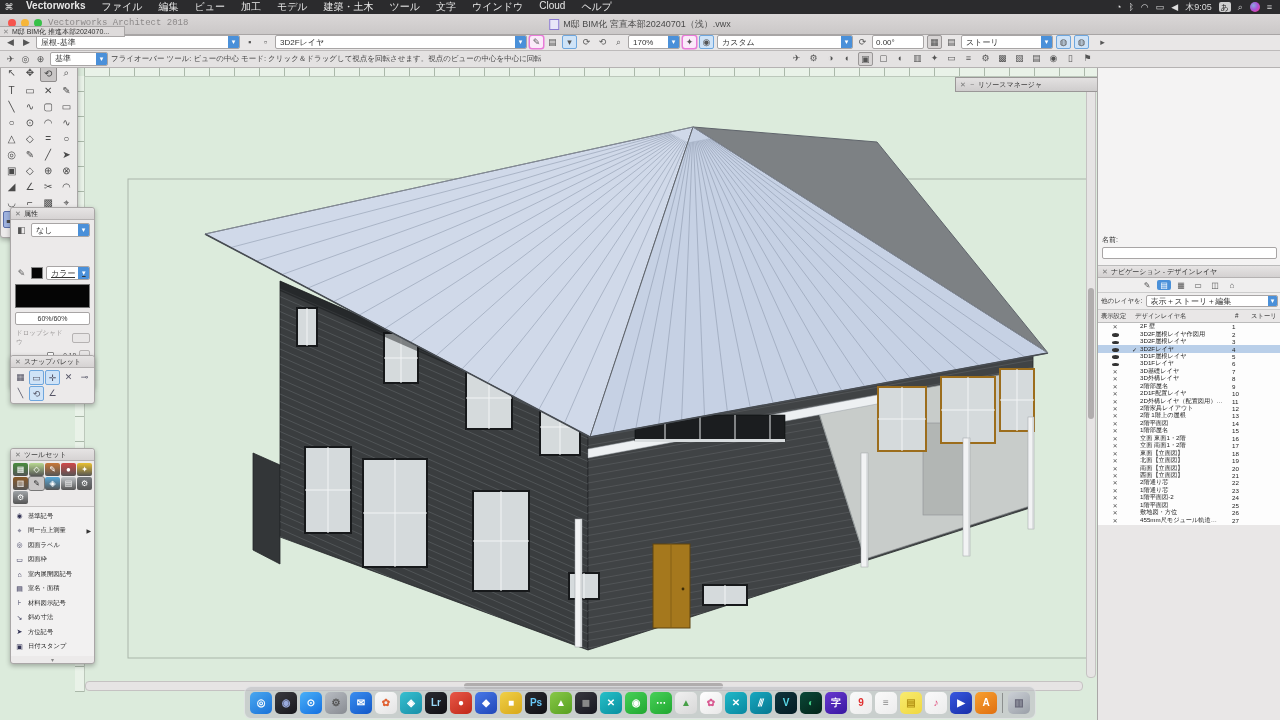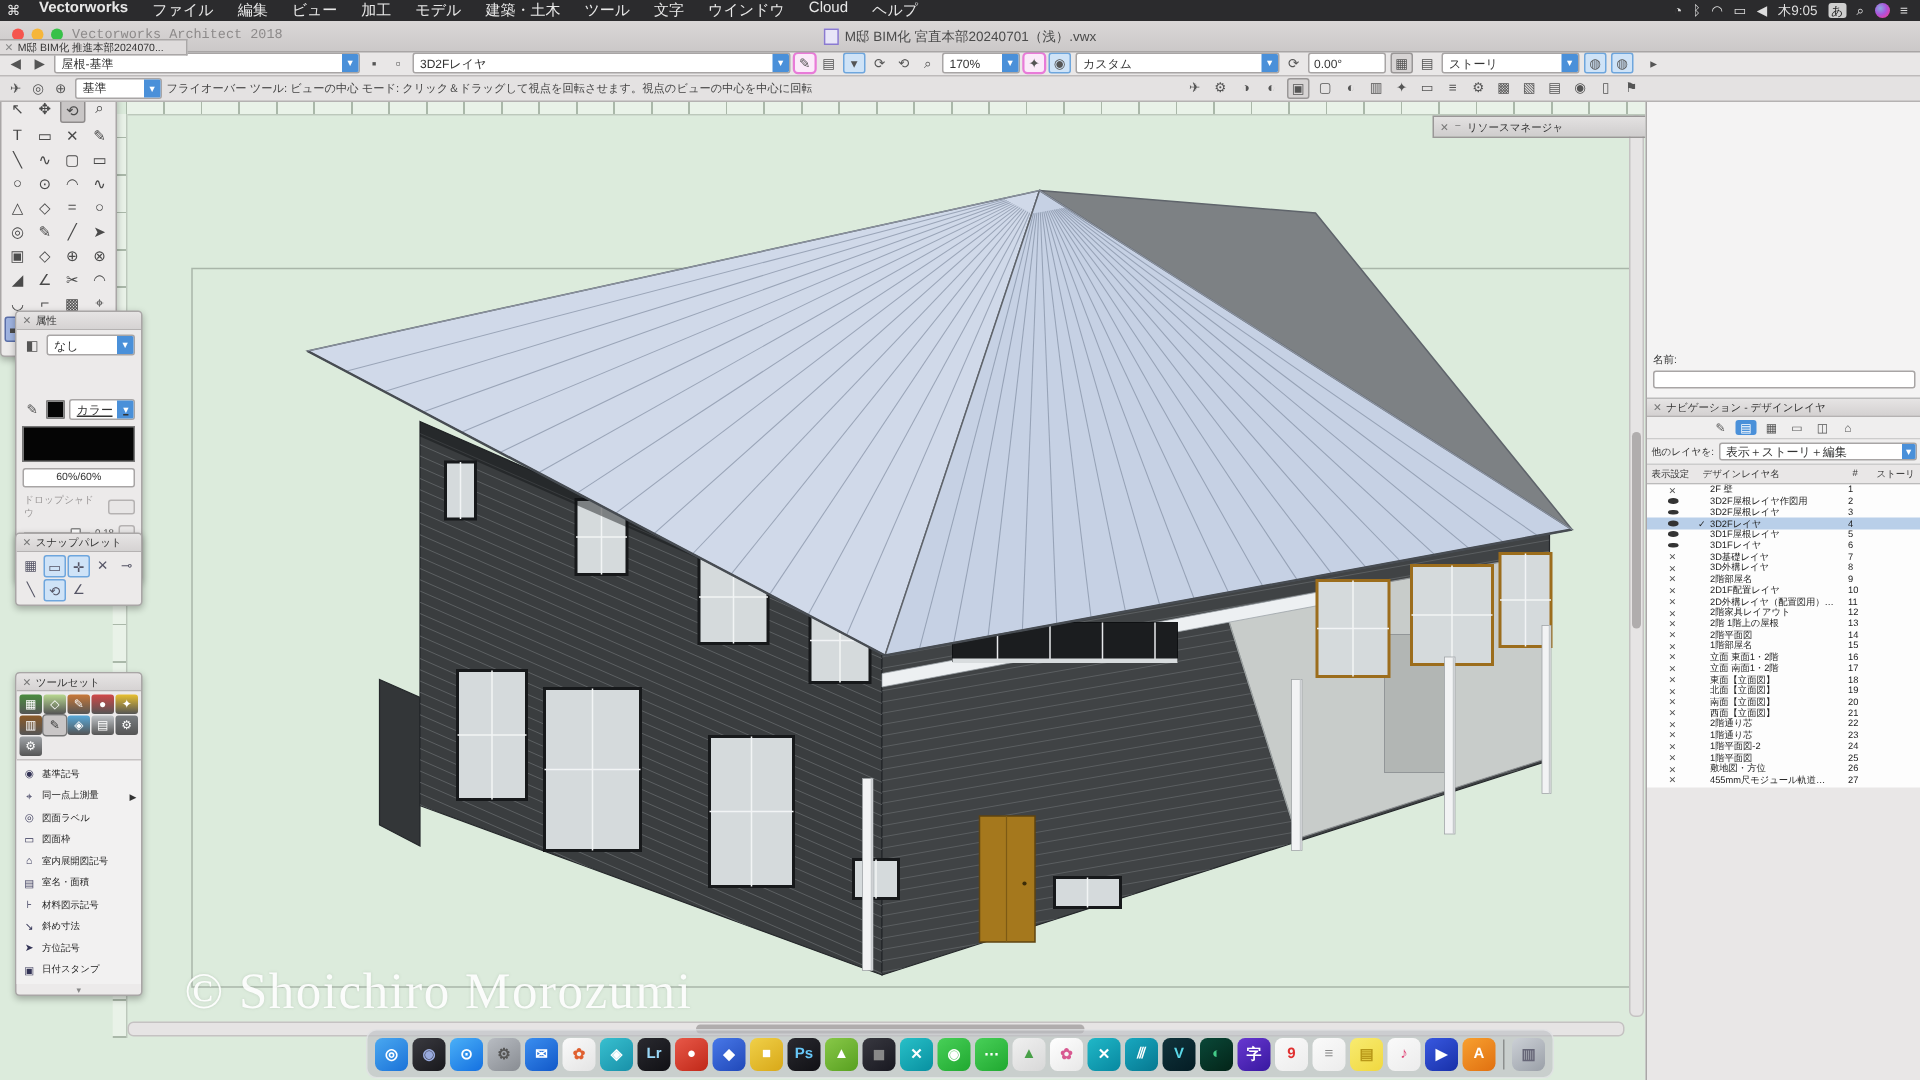--- a/index.html
+++ b/index.html
@@ -464,7 +464,6 @@
     <span style="color:#777;">−</span>
     <span>リソースマネージャ</span>
   </div>
-  <div id="watermark">© Shoichiro Morozumi</div>
   <div class="vscroll">
       <div class="thumb"></div>
     </div>

